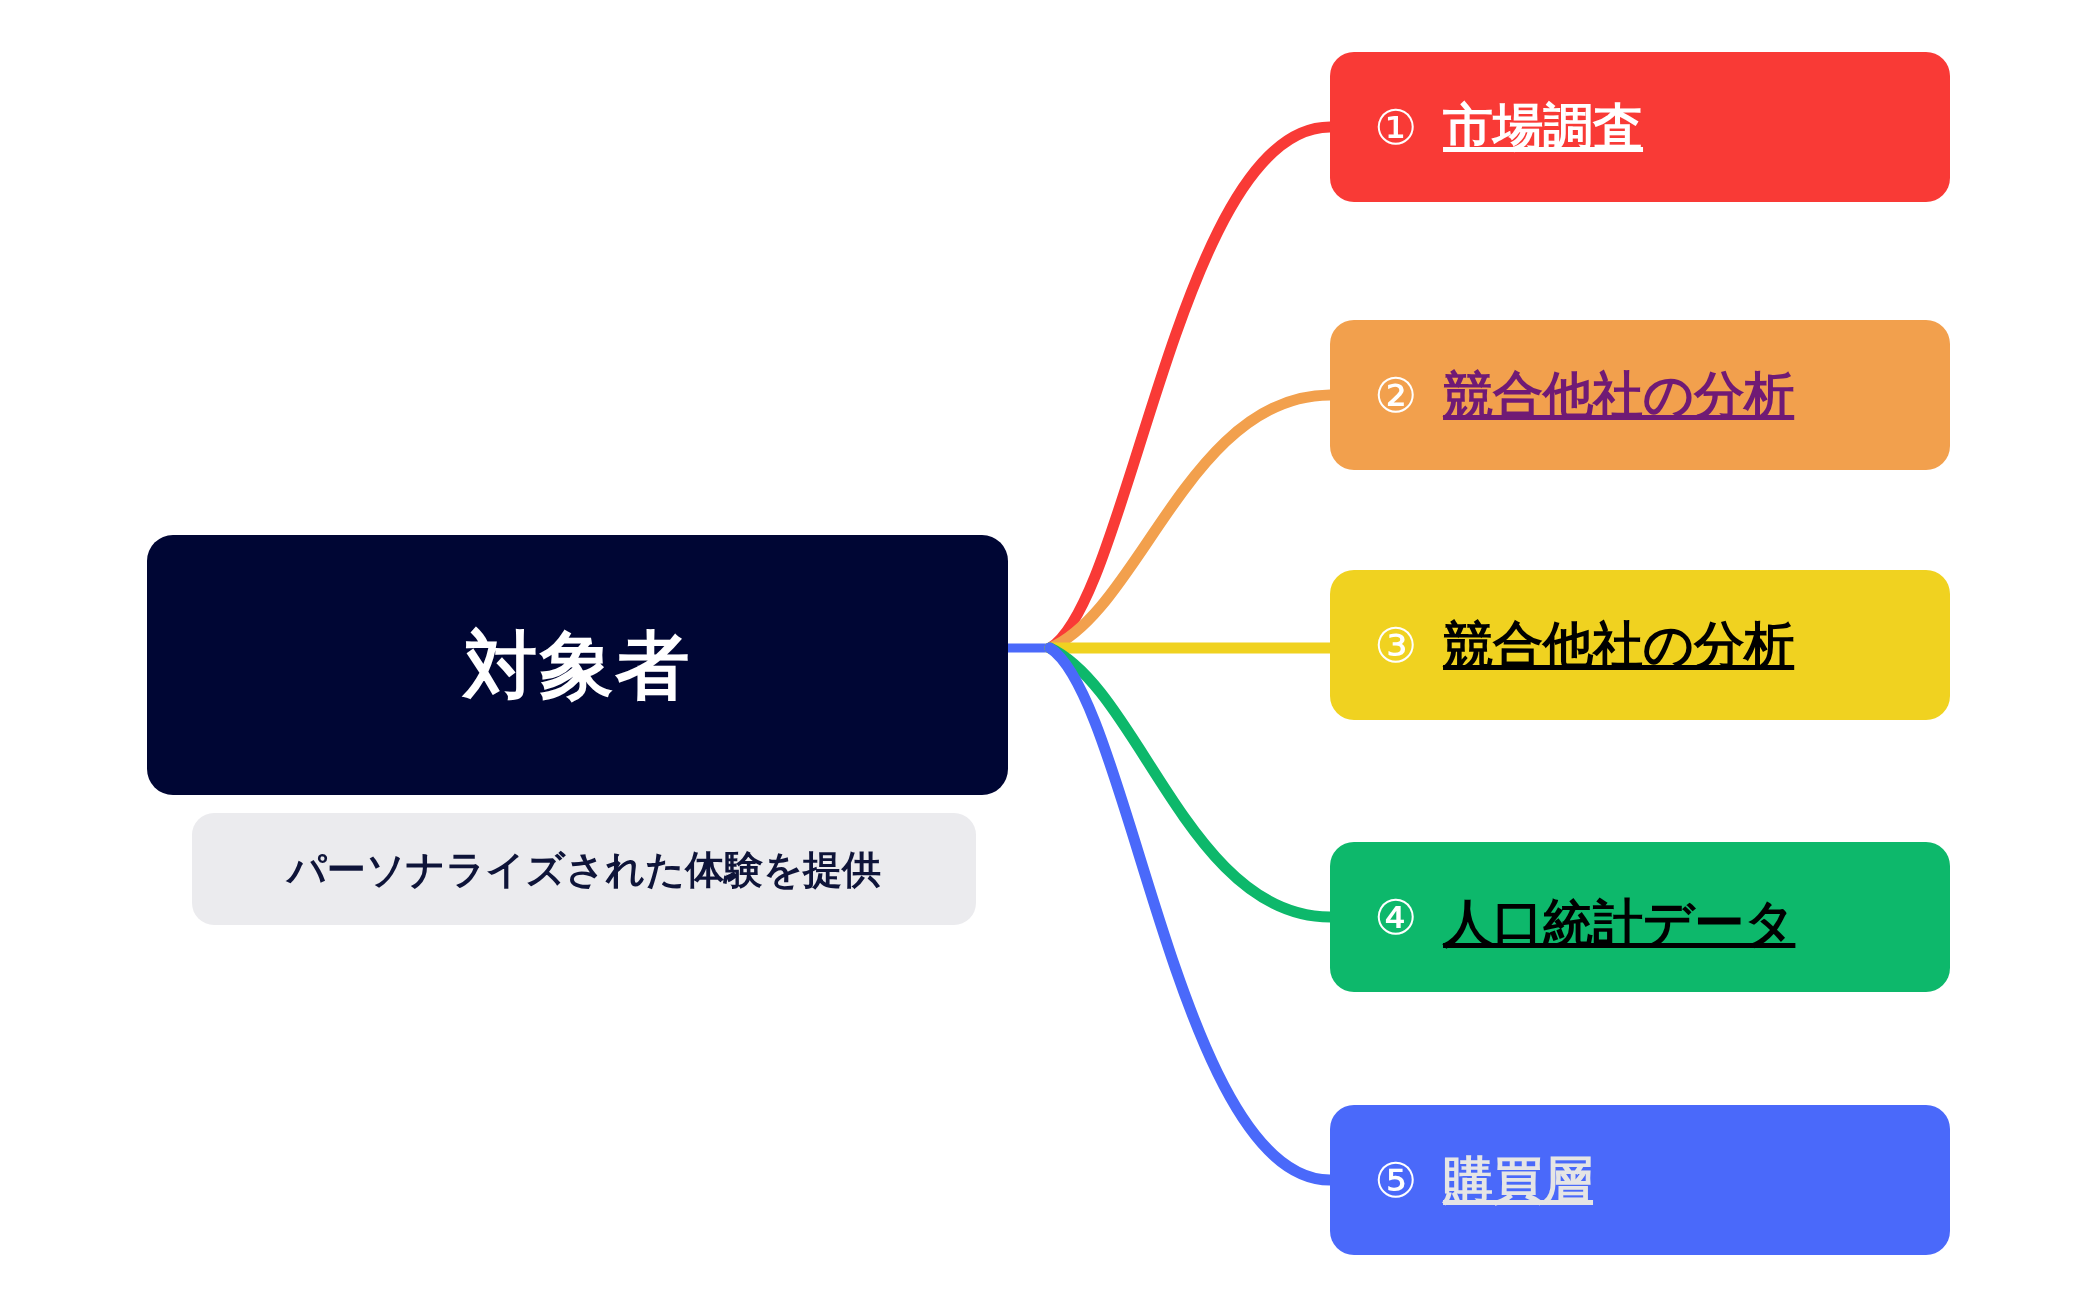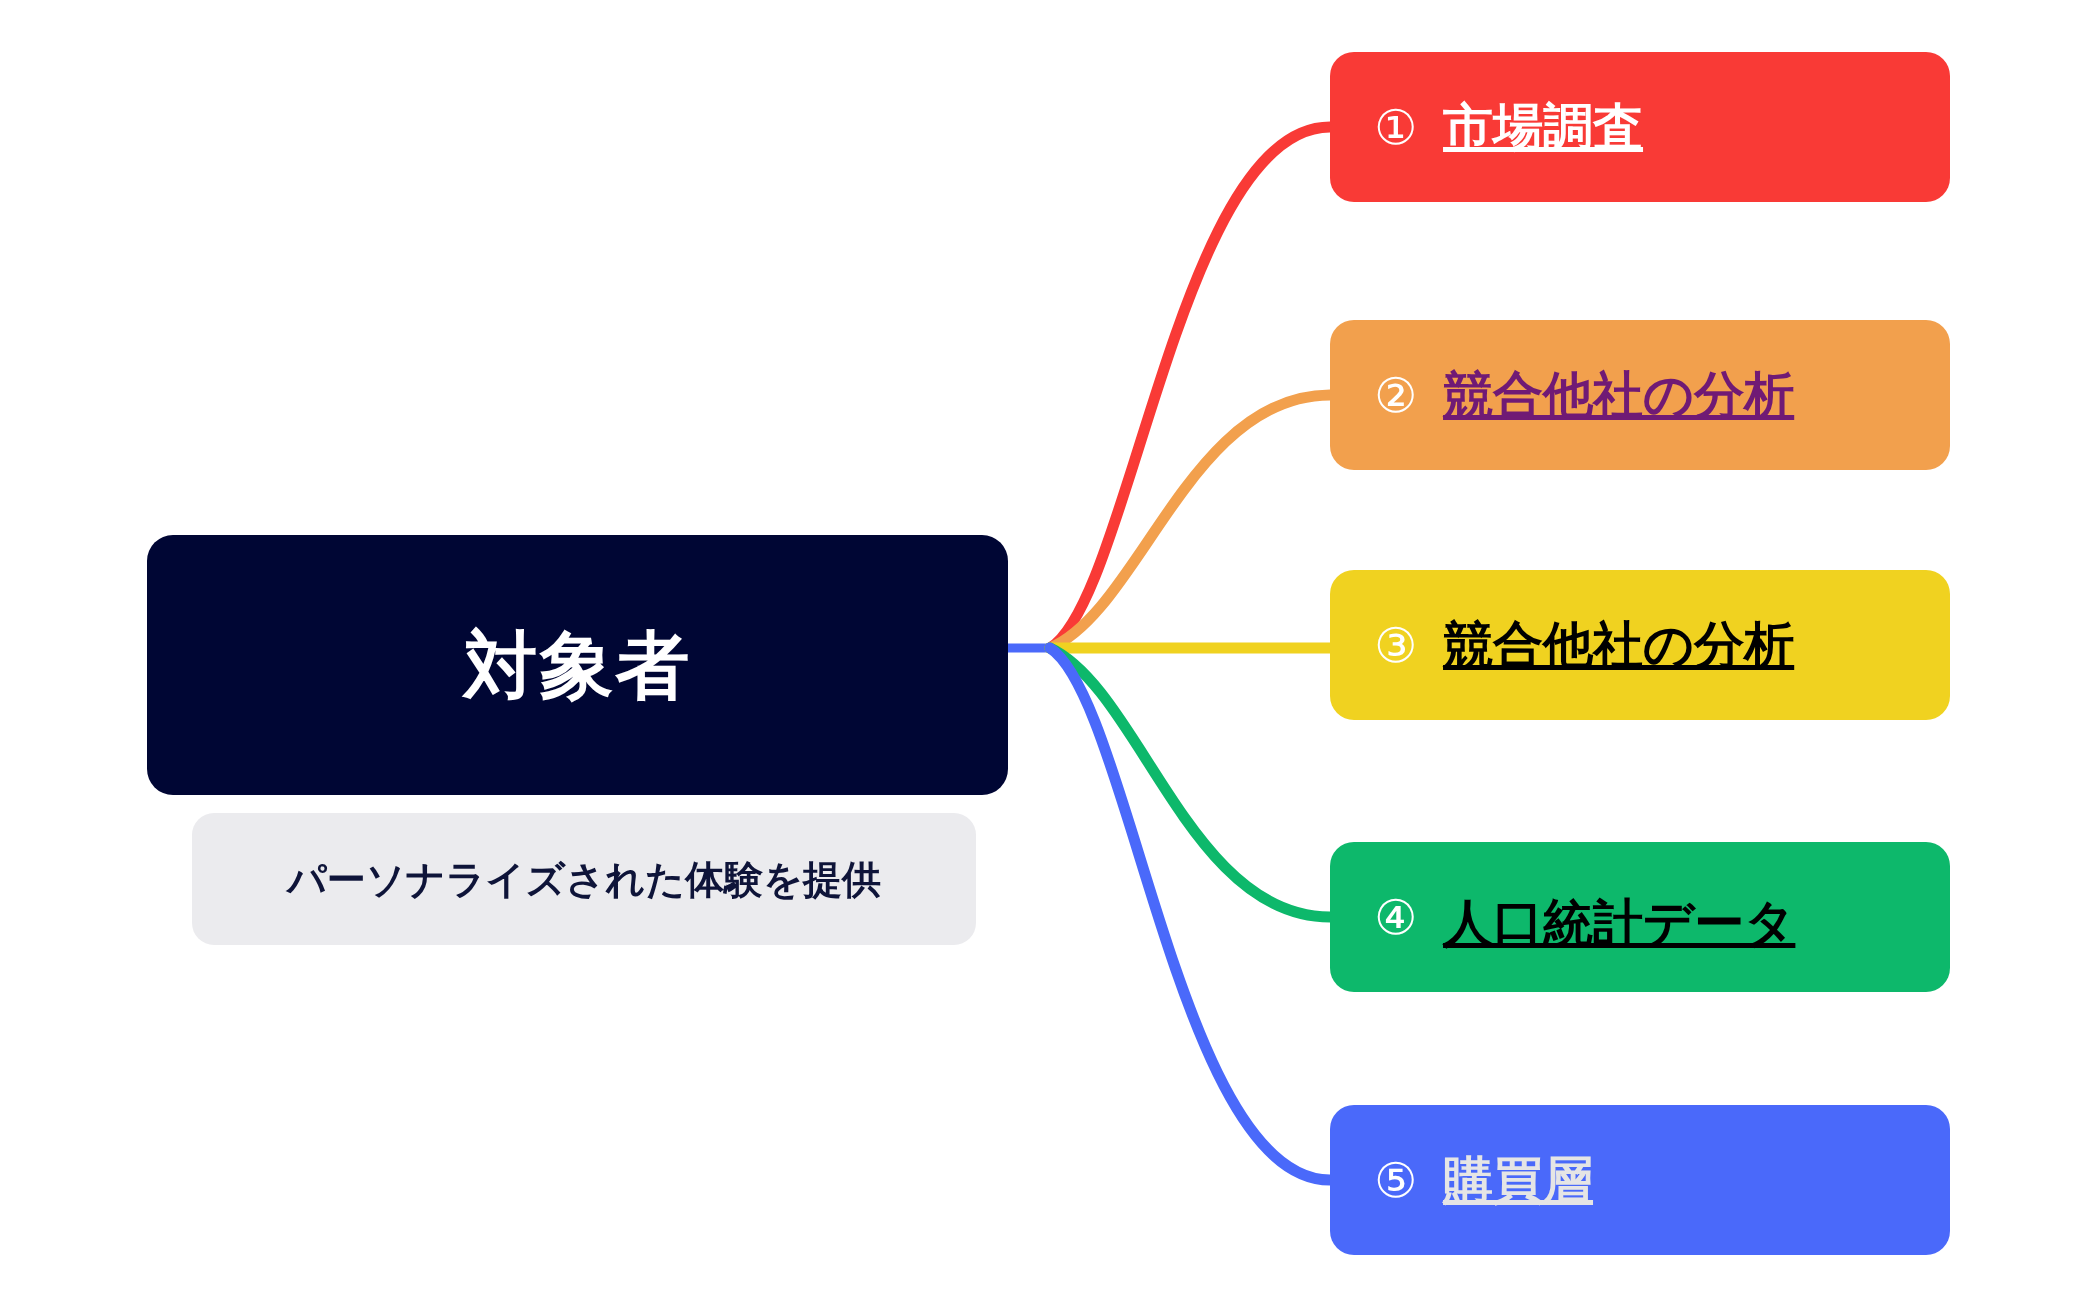--- a/index.html
+++ b/index.html
@@ -59,7 +59,7 @@
     left: 192px;
     top: 813px;
     width: 784px;
-    height: 132px;
+    height: 112px;
     background: #EBEBEE;
     border-radius: 22px;
     display: flex;

